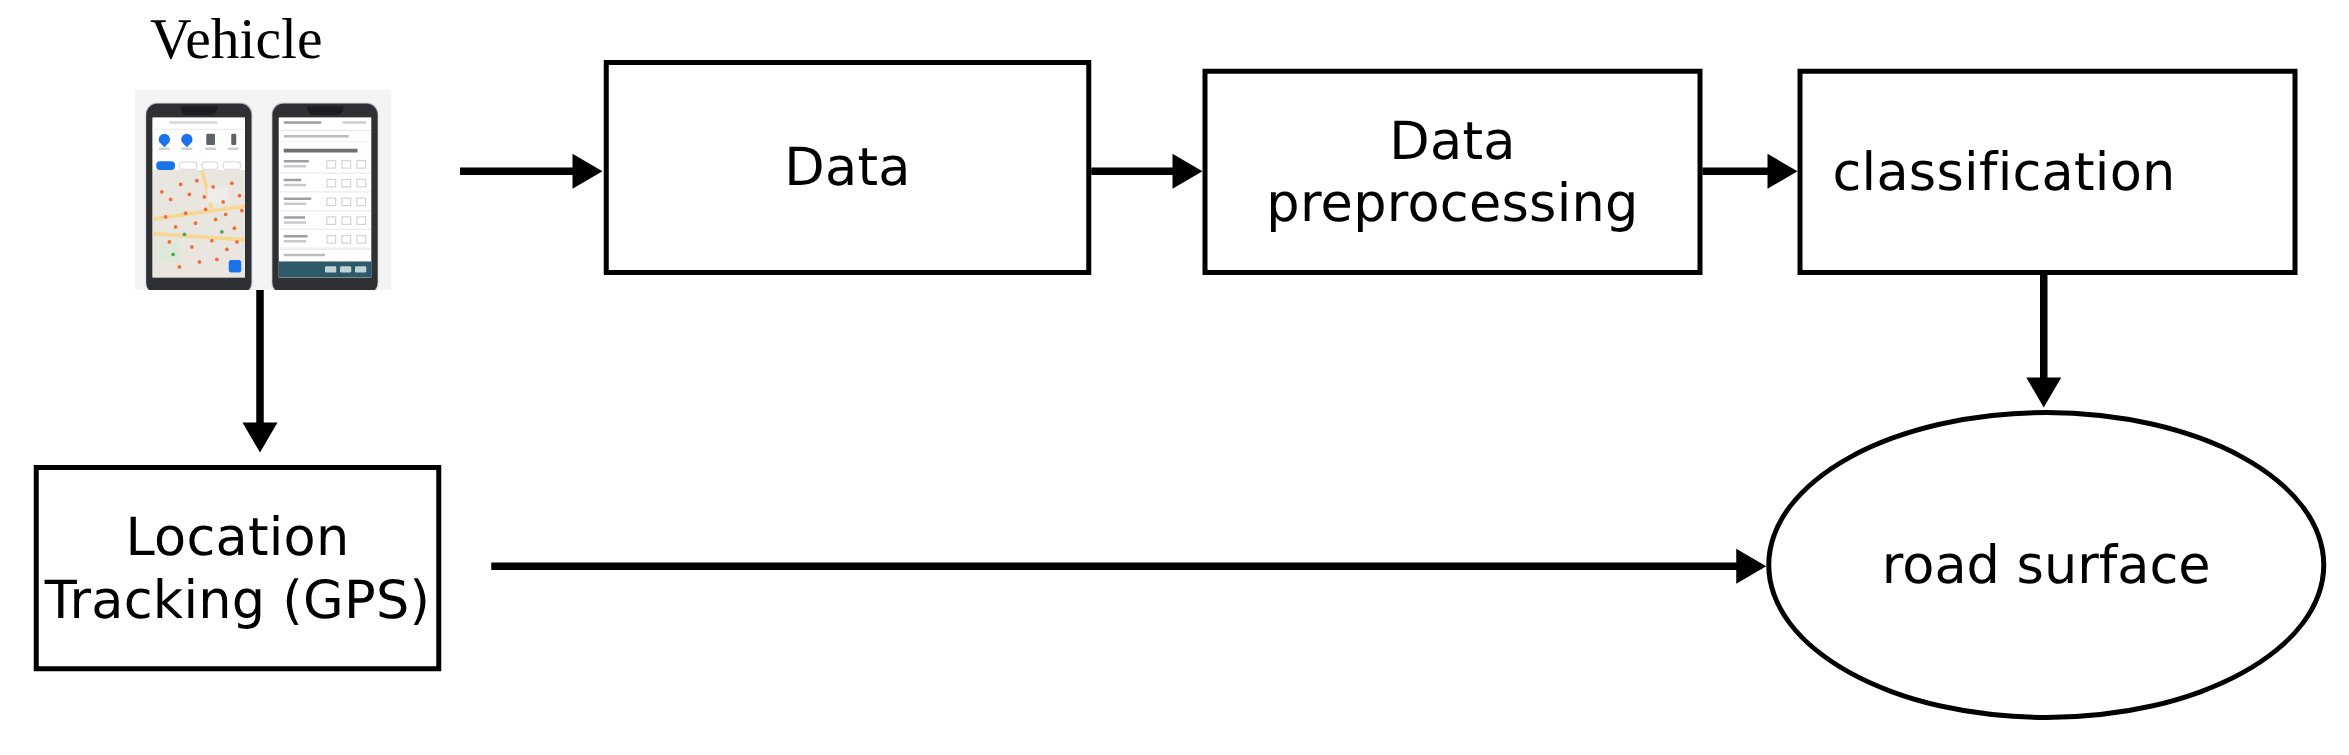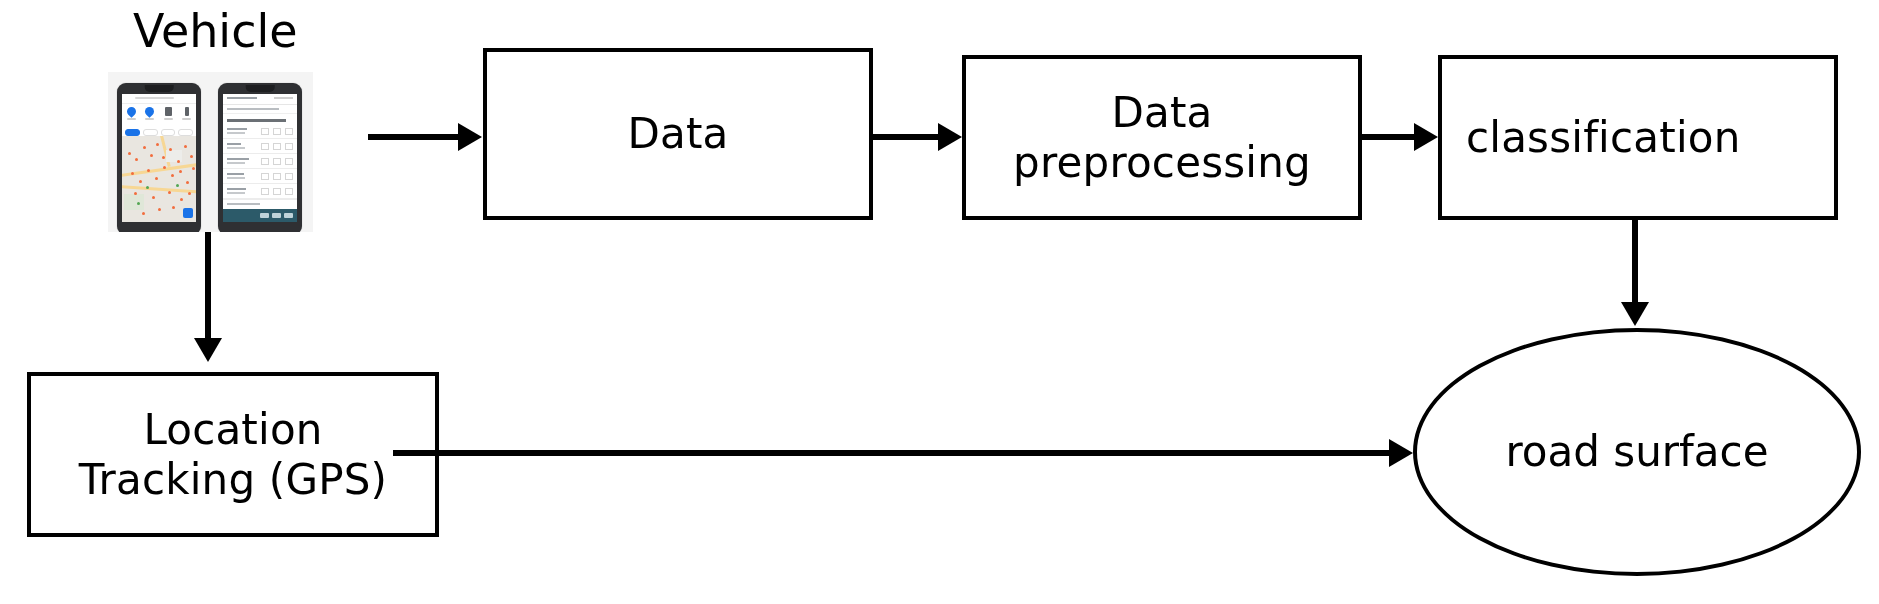--- a/index.html
+++ b/index.html
@@ -328,7 +328,7 @@
 
 <div id="canvas">
 
-  <div class="plain-label" style="left:133px; top:8px;">Vehicle</div>
+  <div class="plain-label" style="left:120px; top:8px;font-family:Liberation Serif, serif;">Vehicle</div>
 
   <div class="phones-photo" style="left:108px; top:72px; width:205px; height:160px;">
 

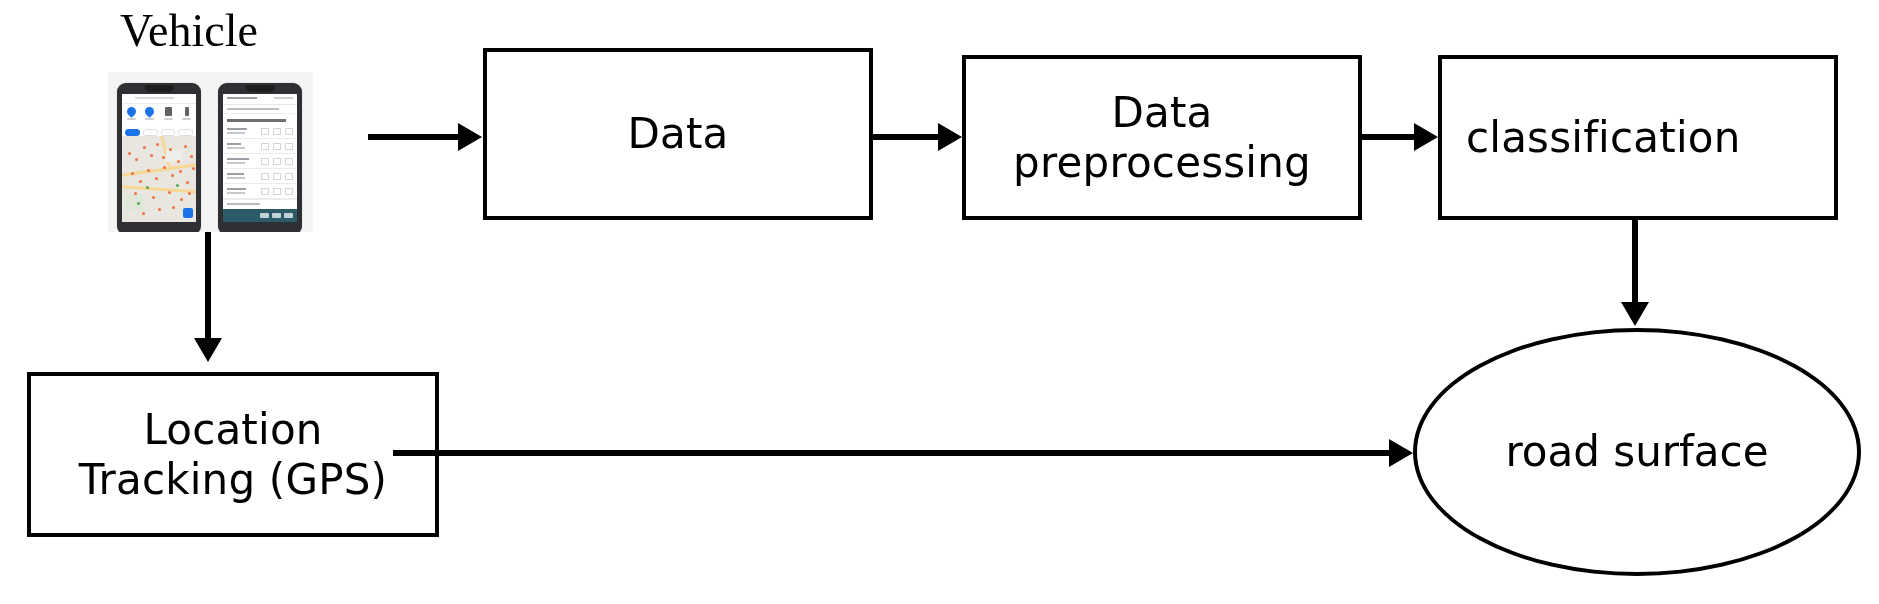--- a/index.html
+++ b/index.html
@@ -495,7 +495,7 @@
   <div class="v-line" style="left:205px; top:232px; height:108px;"></div>
   <div class="arrow-down" style="left:194px; top:338px;"></div>
 
-  <div class="proc-box" style="left:27px; top:372px; width:412px; height:165px;">
+  <div class="proc-box" style="left:27px; top:372px; width:326px; height:165px;">
     <span class="line">Location</span>
     <span class="line">Tracking (GPS)</span>
   </div>

